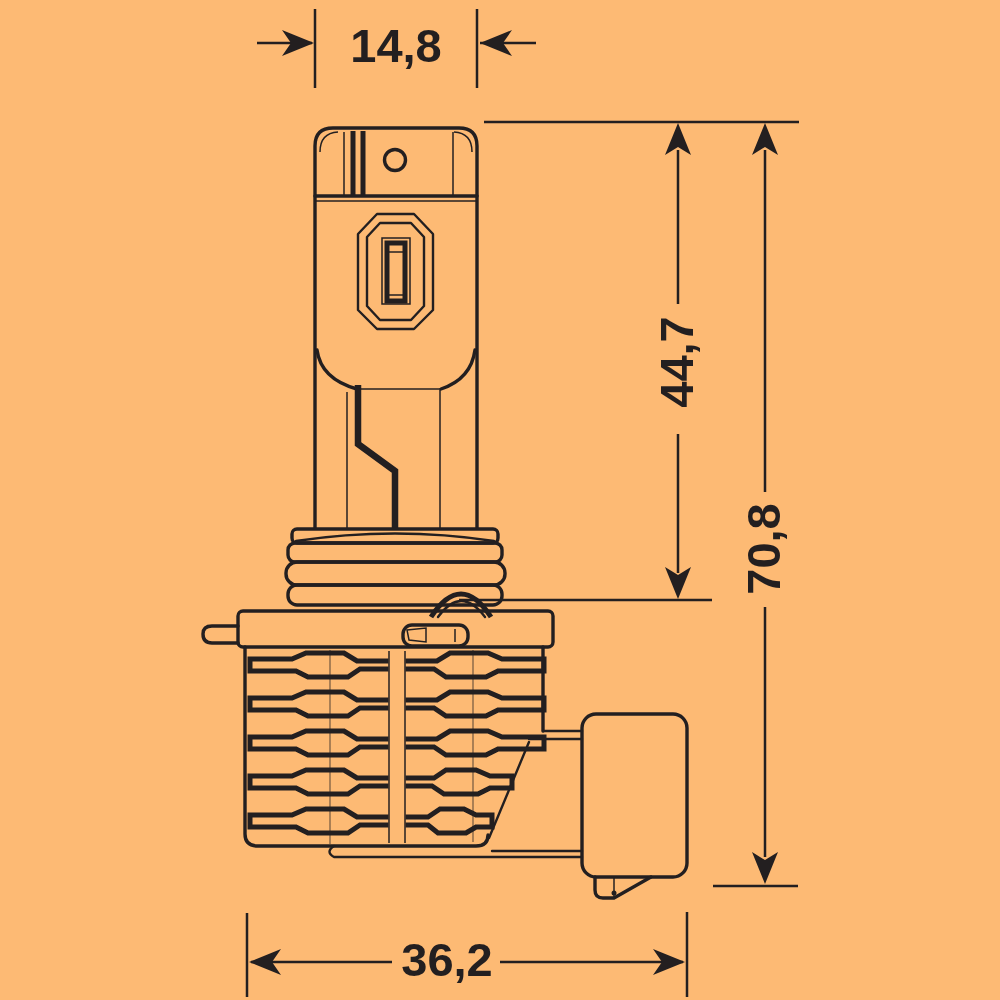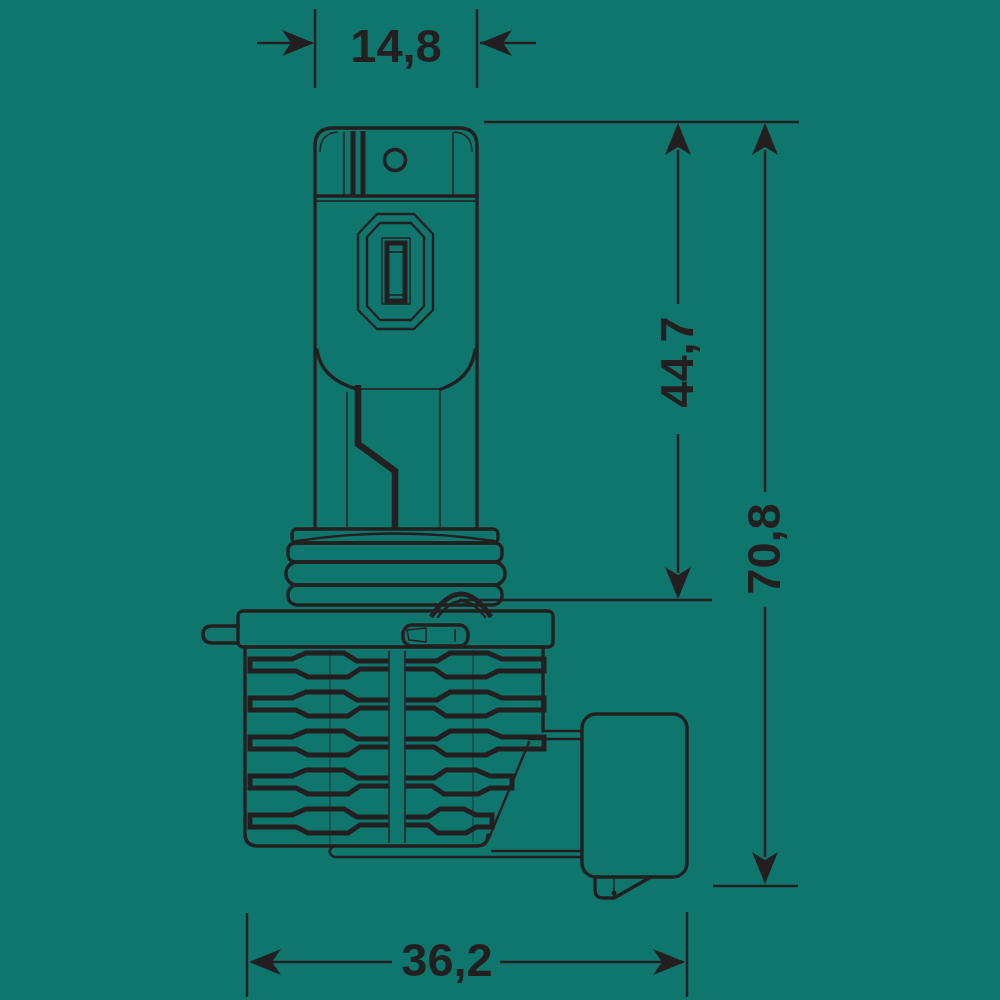--- a/index.html
+++ b/index.html
@@ -6,7 +6,7 @@
   .canvas{
     position:relative;
     width:1000px;height:1000px;
-    background:#0f766e;
+    background:#fdba74;
     font-family:"Liberation Sans", sans-serif;
     overflow:hidden;
   }

